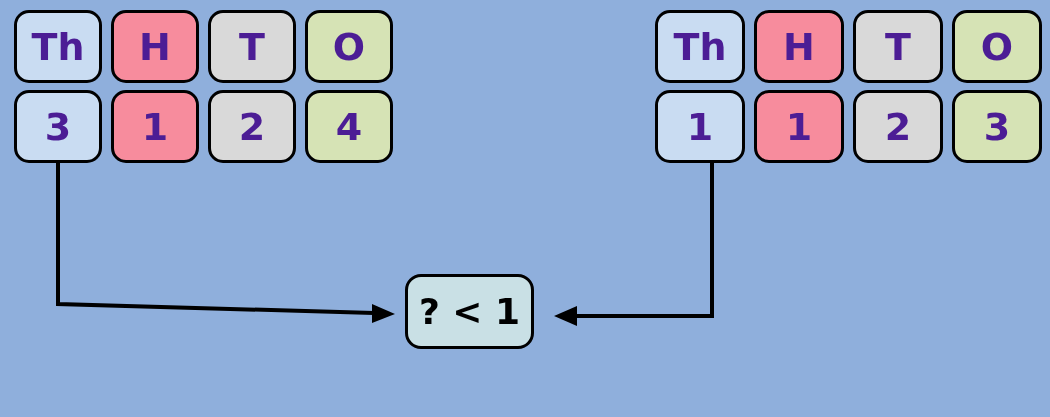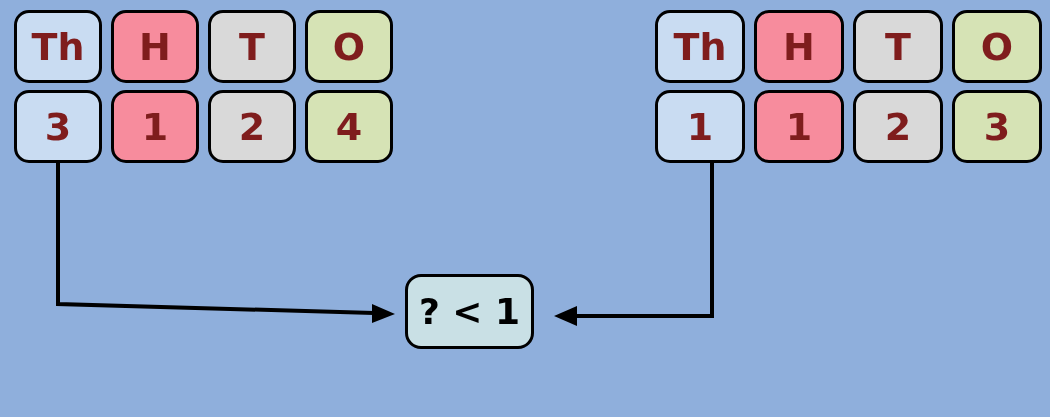--- a/index.html
+++ b/index.html
@@ -43,7 +43,7 @@
     justify-content: center;
     font-weight: bold;
     font-size: 38px;
-    color: #7f1d1d;
+    color: #4c1d95;
   }
   .left  .cell { width: 88px; }
   .right .cell { width: 90px; }

